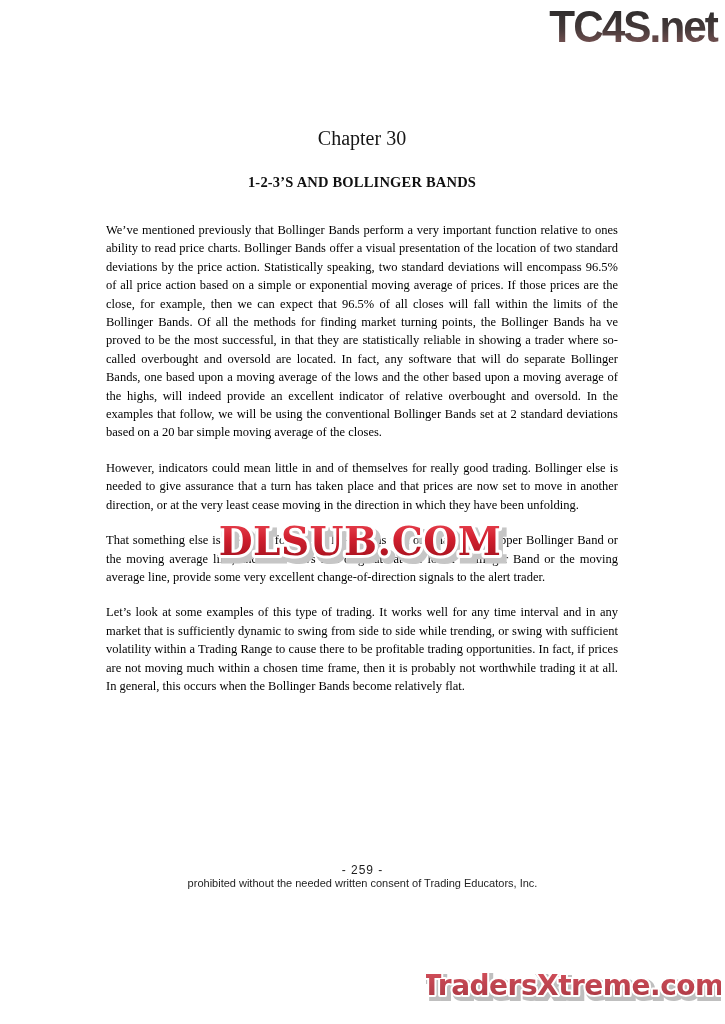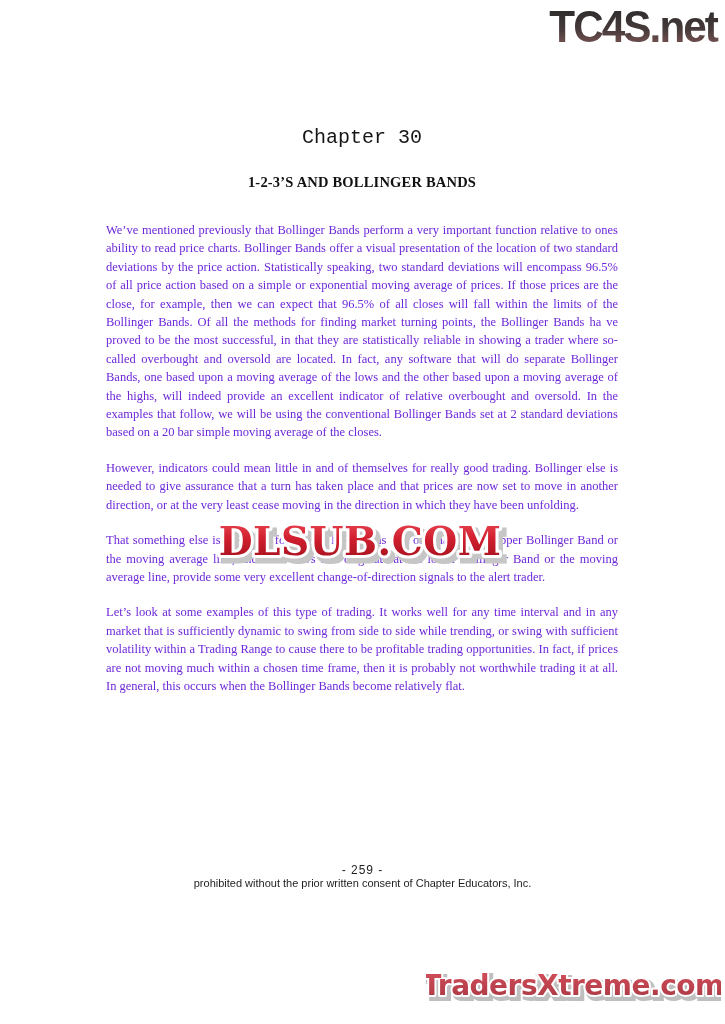--- a/index.html
+++ b/index.html
@@ -30,7 +30,6 @@
     font-weight: normal;
     text-align: center;
     color: #161616;
-    font-family: Liberation Mono, monospace;
   }
   .section-title {
     margin: 24px 0 0 0;

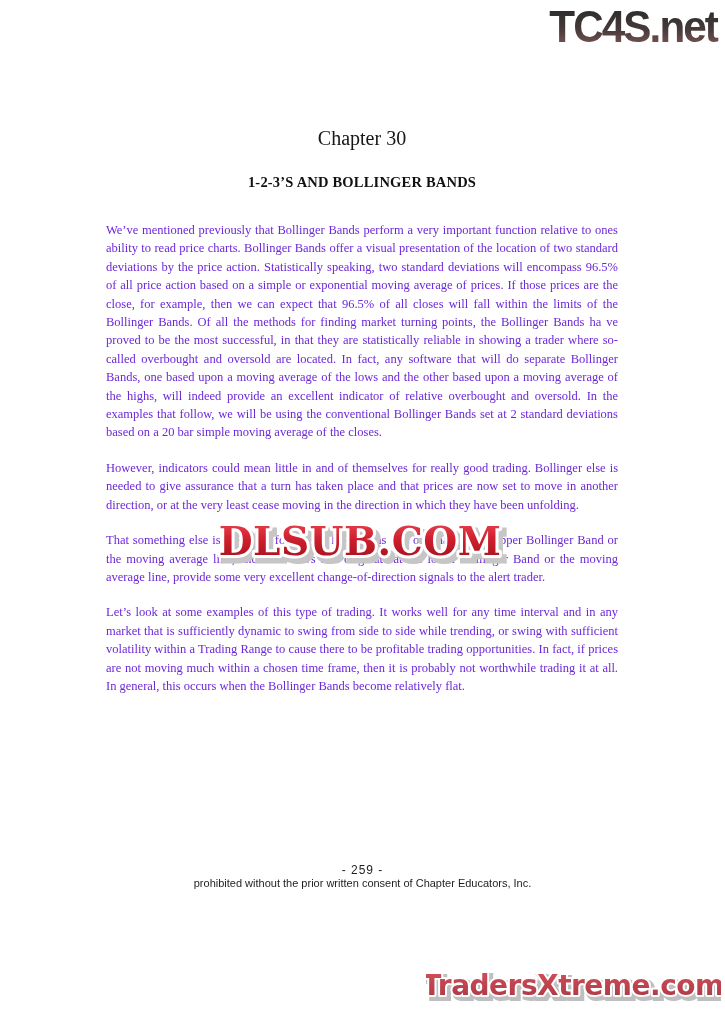--- a/index.html
+++ b/index.html
@@ -45,7 +45,7 @@
     font-size: 12.5px;
     line-height: 18.4px;
     text-align: justify;
-    color: #6d28d9;
+    color: #000000;
   }
   .body-text p:first-child { margin-top: 30px; }
 

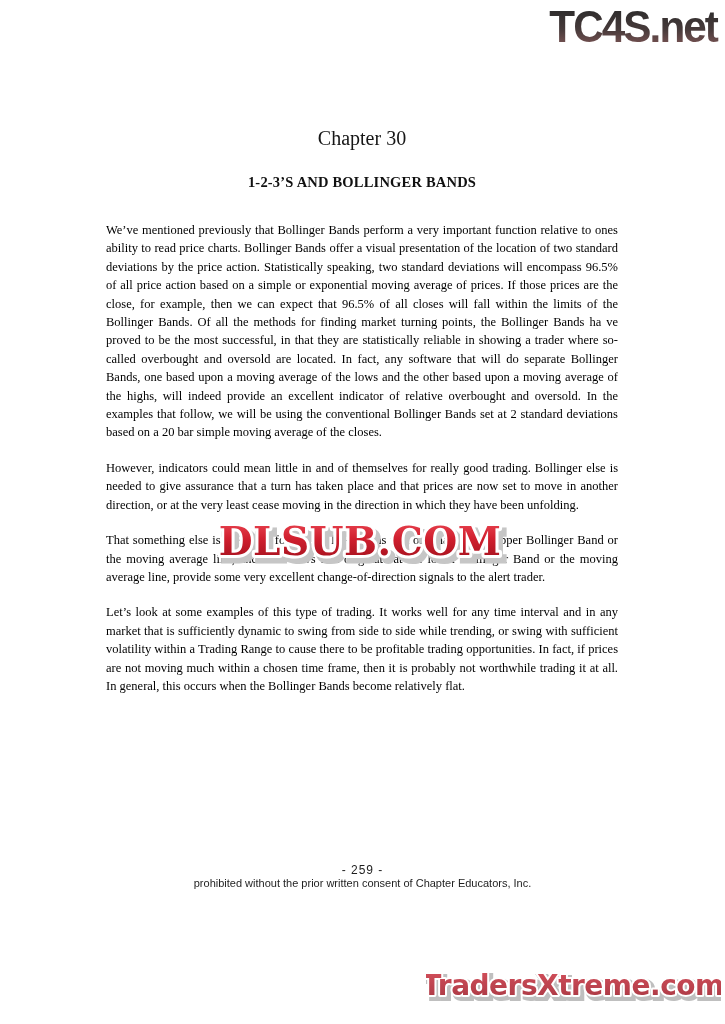--- a/index.html
+++ b/index.html
@@ -122,7 +122,7 @@
 
   <div class="footer">
     <div class="page-number">- 259 -</div>
-    <div class="notice">prohibited without the prior written consent of Chapter Educators, Inc.</div>
+    <div class="notice">prohibited without the needed written consent of Trading Educators, Inc.</div>
   </div>
 
   <div class="bottom-logo">

